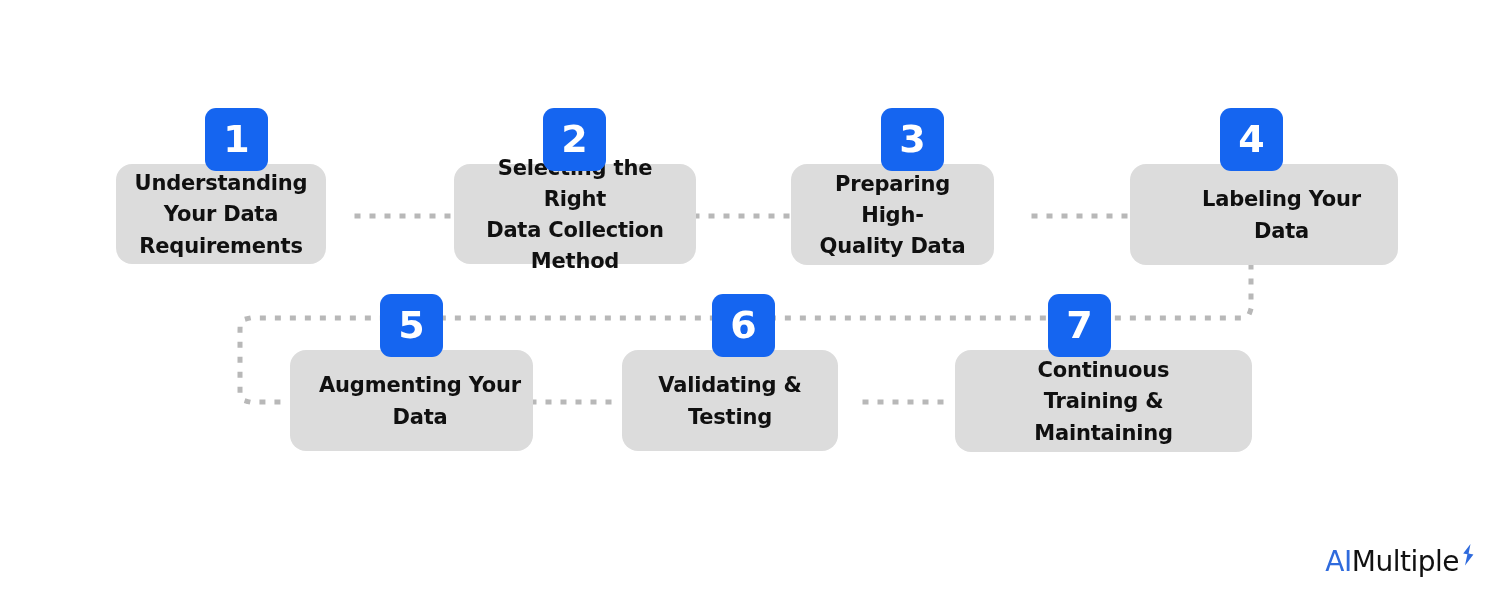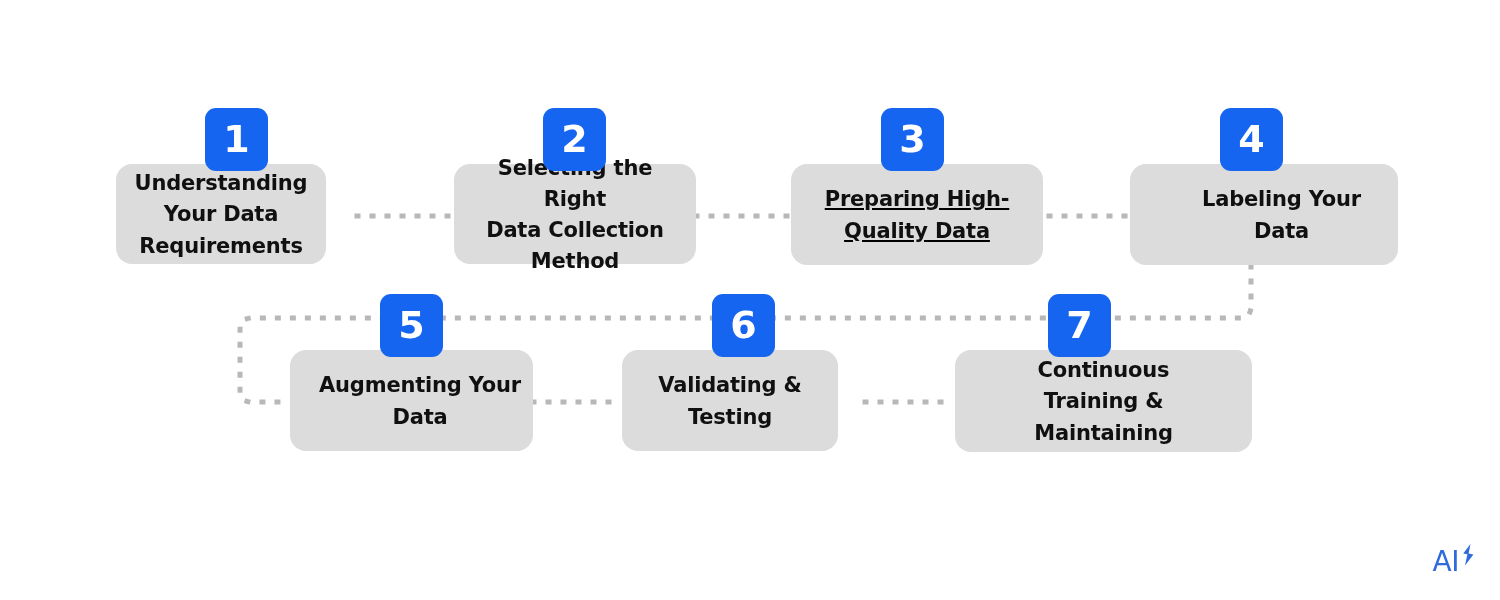--- a/index.html
+++ b/index.html
@@ -156,7 +156,7 @@
     <div class="badge" style="left:90px;">
       <span class="badge-num">3</span>
     </div>
-    <div class="step-box" style="width:252px; height:101px;text-decoration:underline;">
+    <div class="step-box" style="width:203px; height:101px;">
       <span class="step-label">Preparing High-
 Quality Data</span>
     </div>

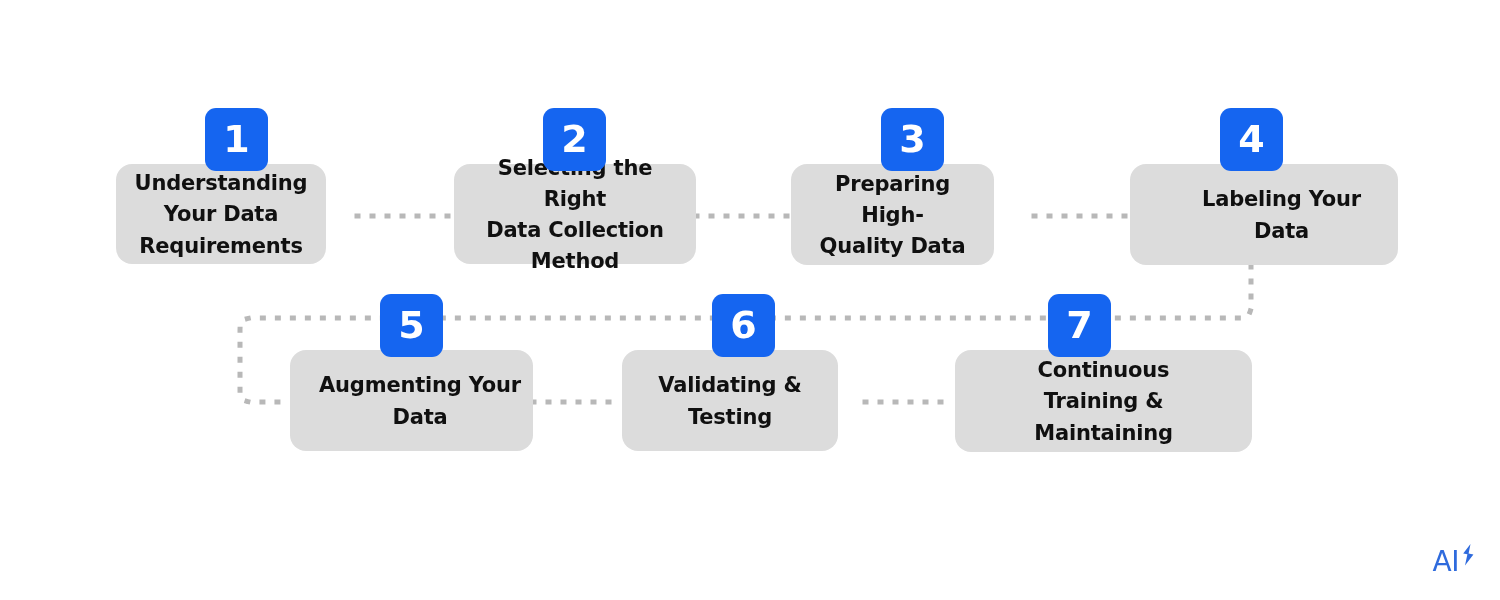--- a/index.html
+++ b/index.html
@@ -205,6 +205,7 @@
 
   <div id="logo">
     <span class="logo-text logo-ai">AI</span>
+    <span class="logo-text logo-multiple">Multiple</span>
     <span class="logo-mark">
       <svg width="16" height="22" viewBox="0 0 16 22">
         <path d="M10.5 0 L3.2 9.4 L7.4 10.2 L5.0 21.5 L13.4 10.6 L8.6 9.6 Z" fill="#2f6bdd"></path>

